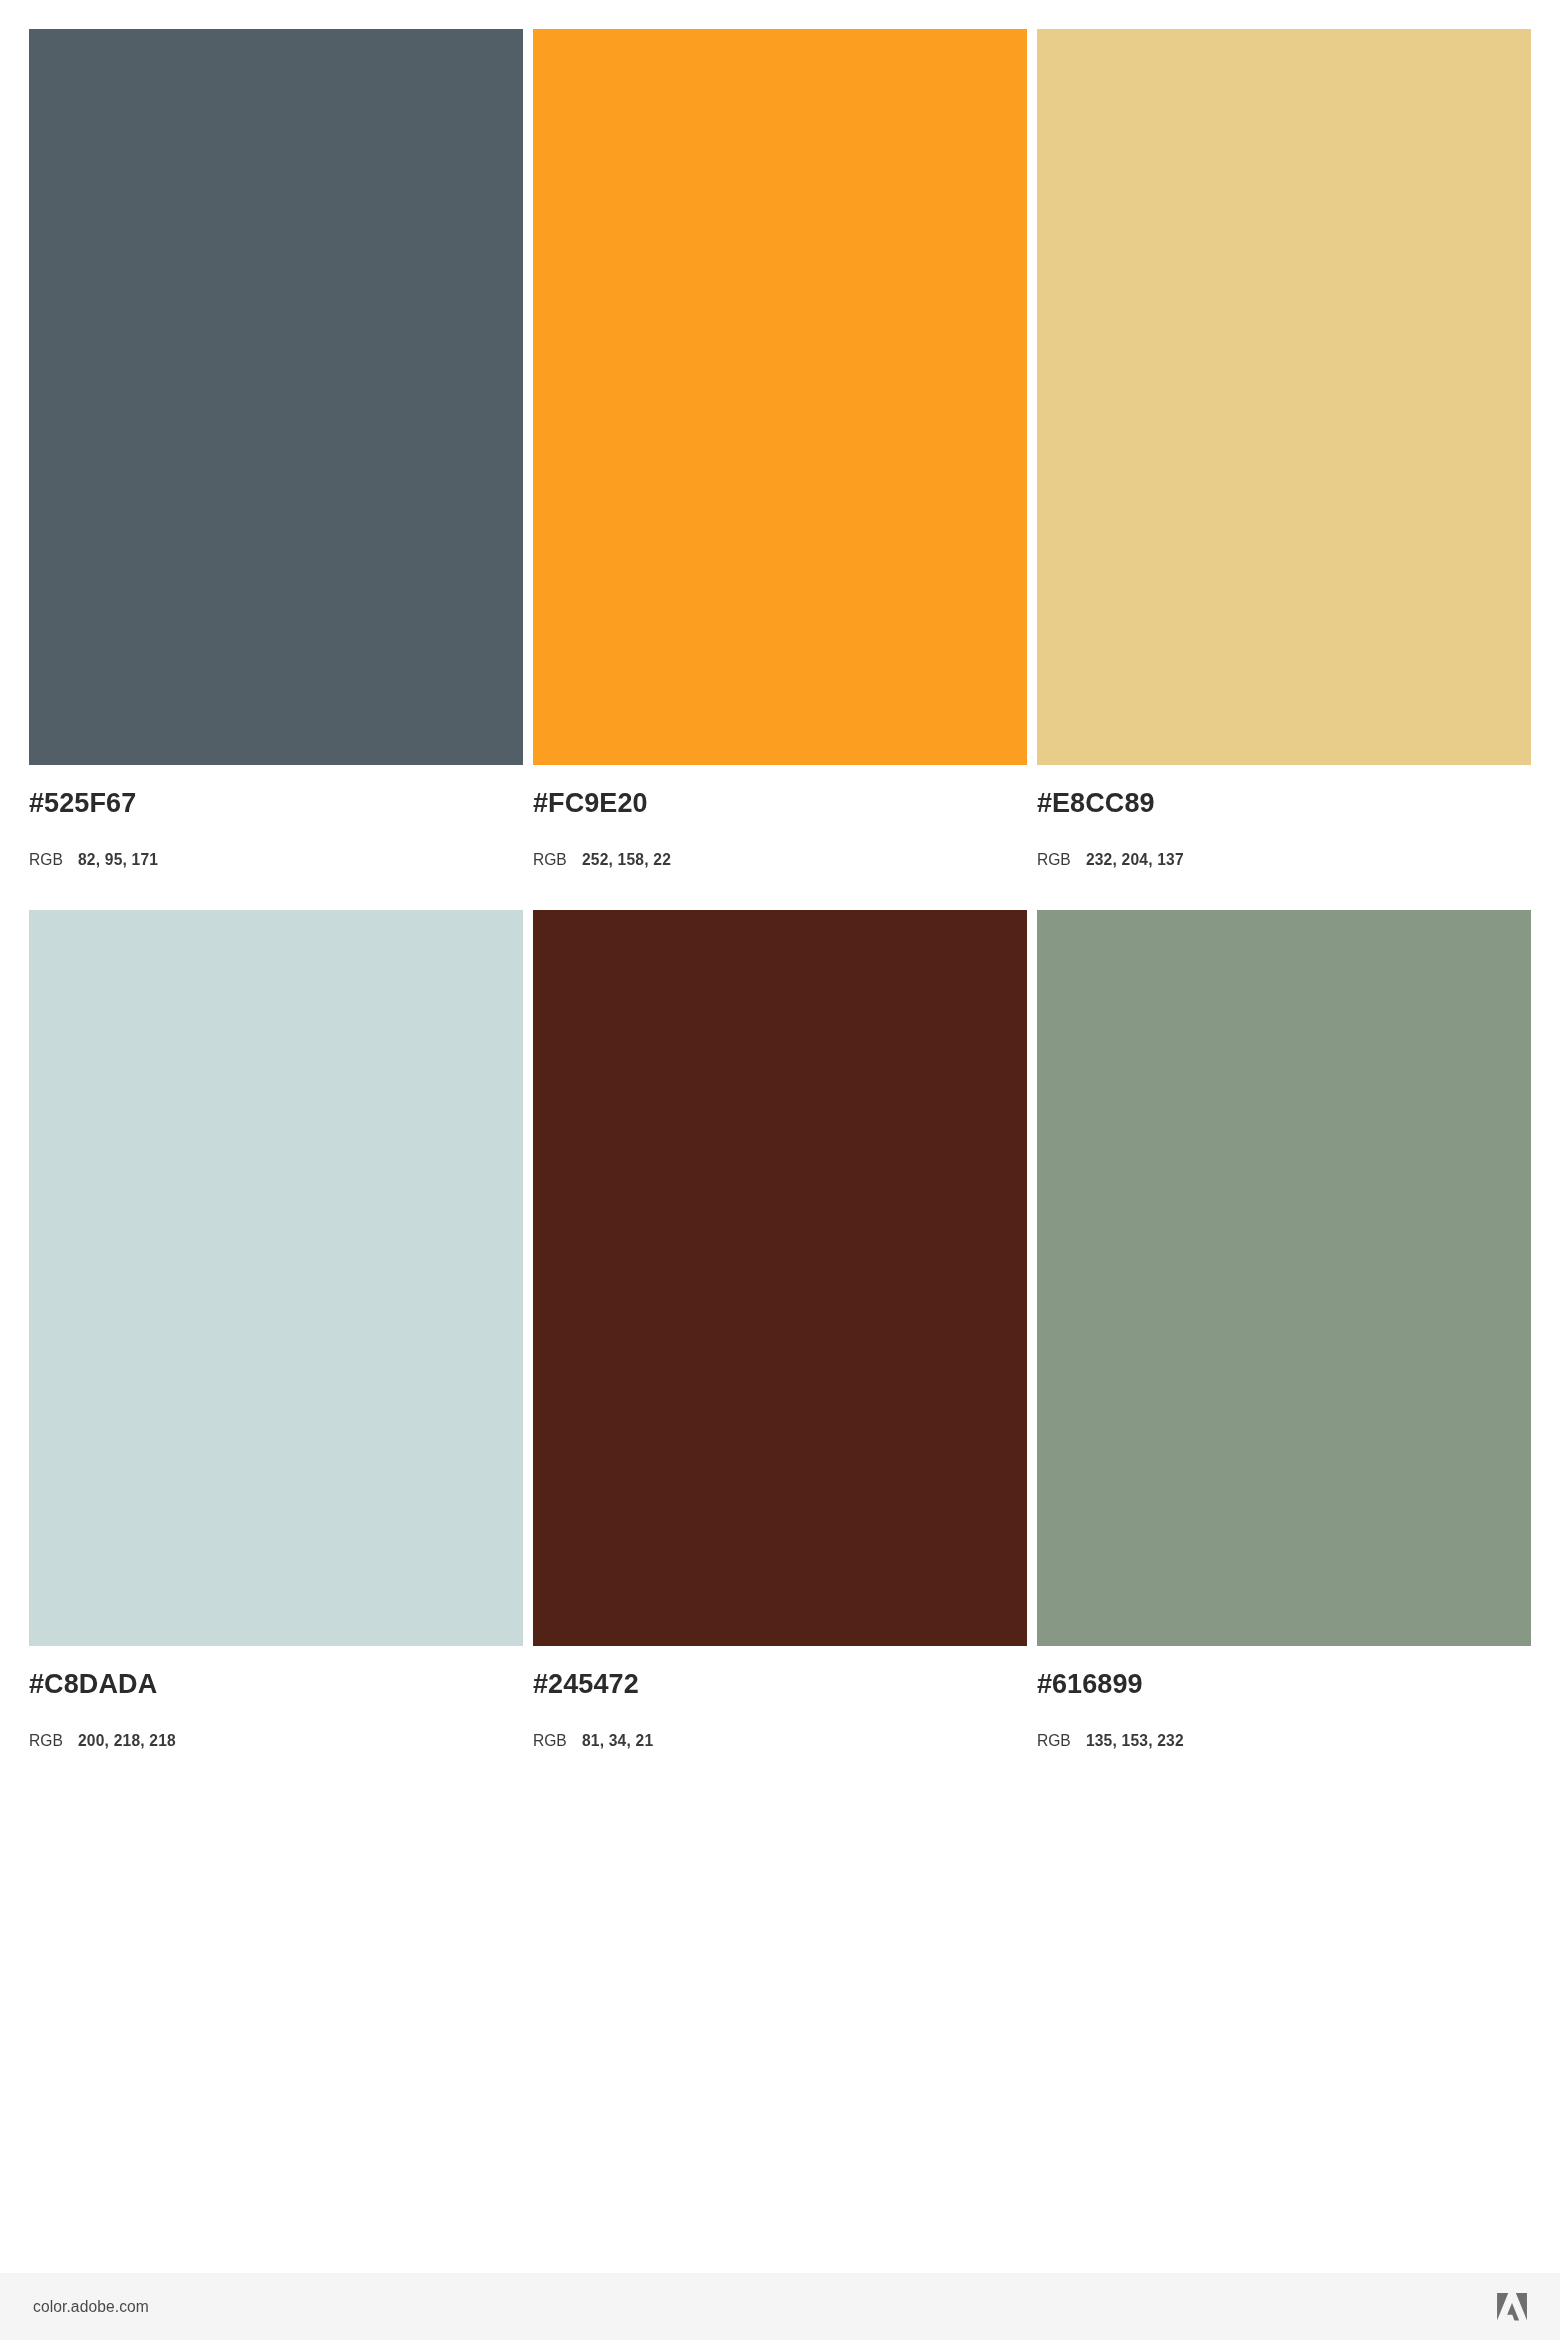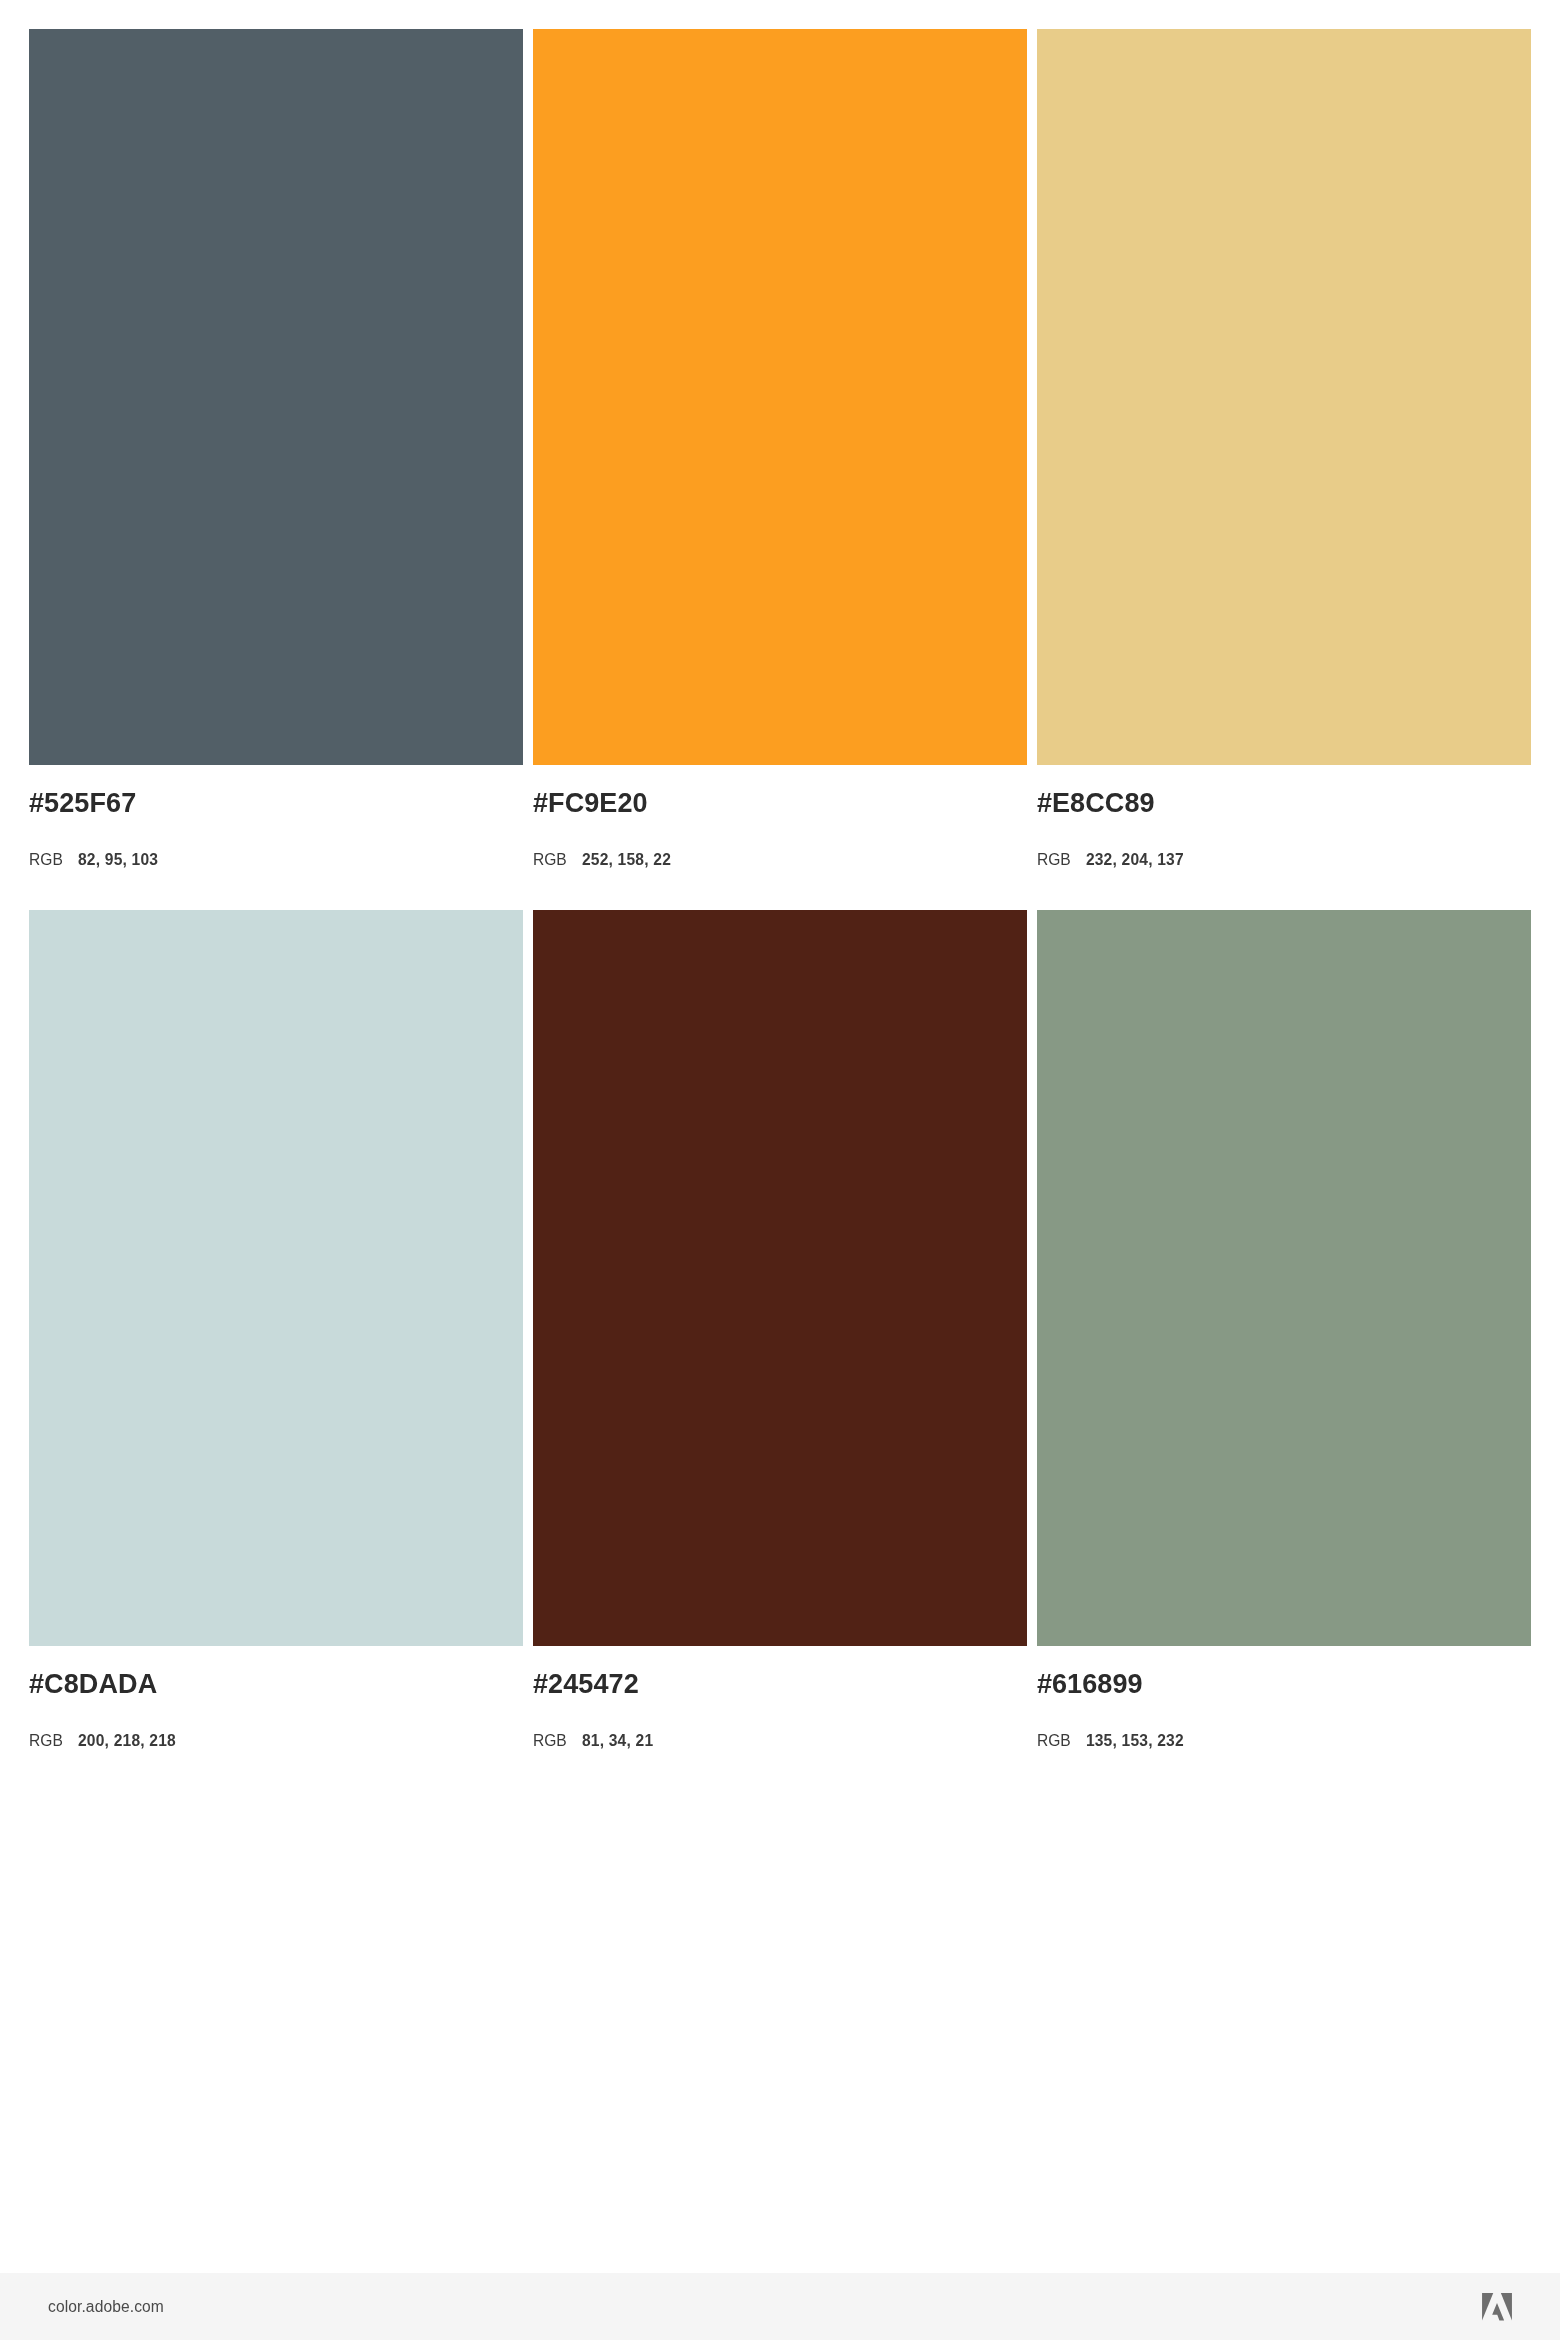--- a/index.html
+++ b/index.html
@@ -124,7 +124,7 @@
           <div class="swatch-hex">#525F67</div>
           <div class="swatch-rgb">
             <span class="rgb-label">RGB</span>
-            <span class="rgb-value">82, 95, 103</span>
+            <span class="rgb-value">82, 95, 171</span>
           </div>
         </div>
       </div>

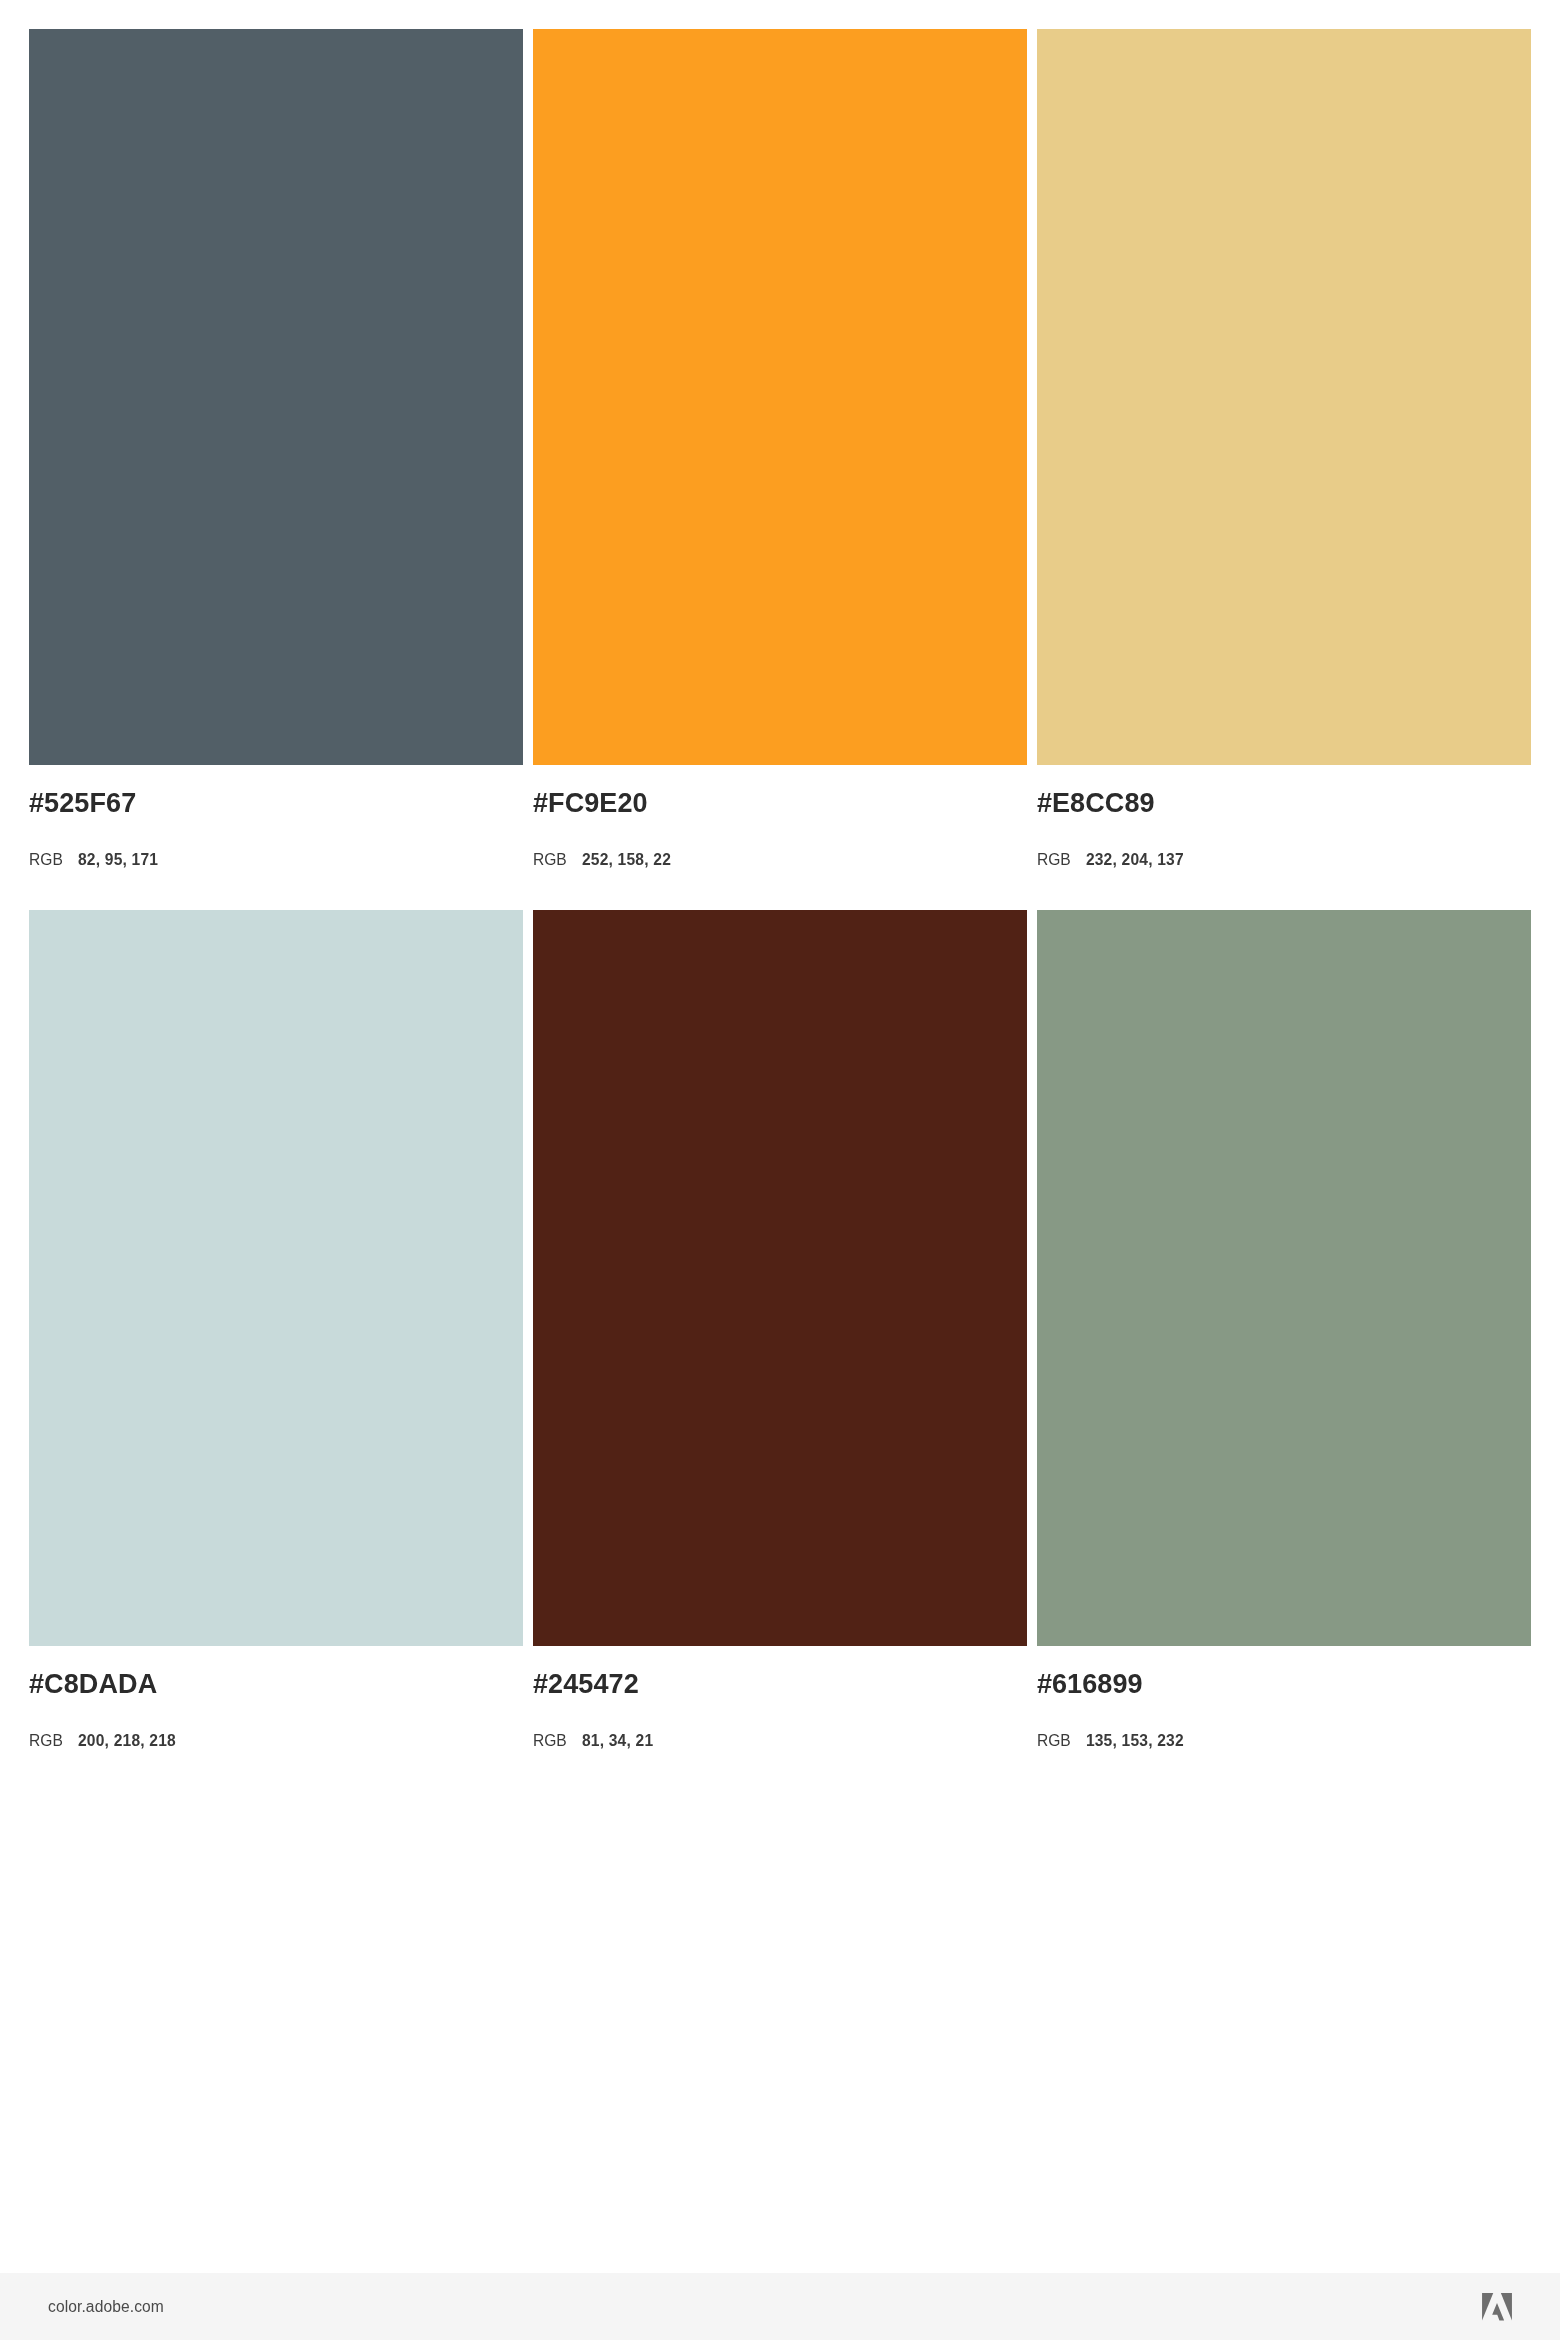--- a/index.html
+++ b/index.html
@@ -94,7 +94,7 @@
     display: flex;
     align-items: center;
     justify-content: space-between;
-    padding: 0 48px;
+    padding: 0 33px;
   }
 
   .footer-url {

